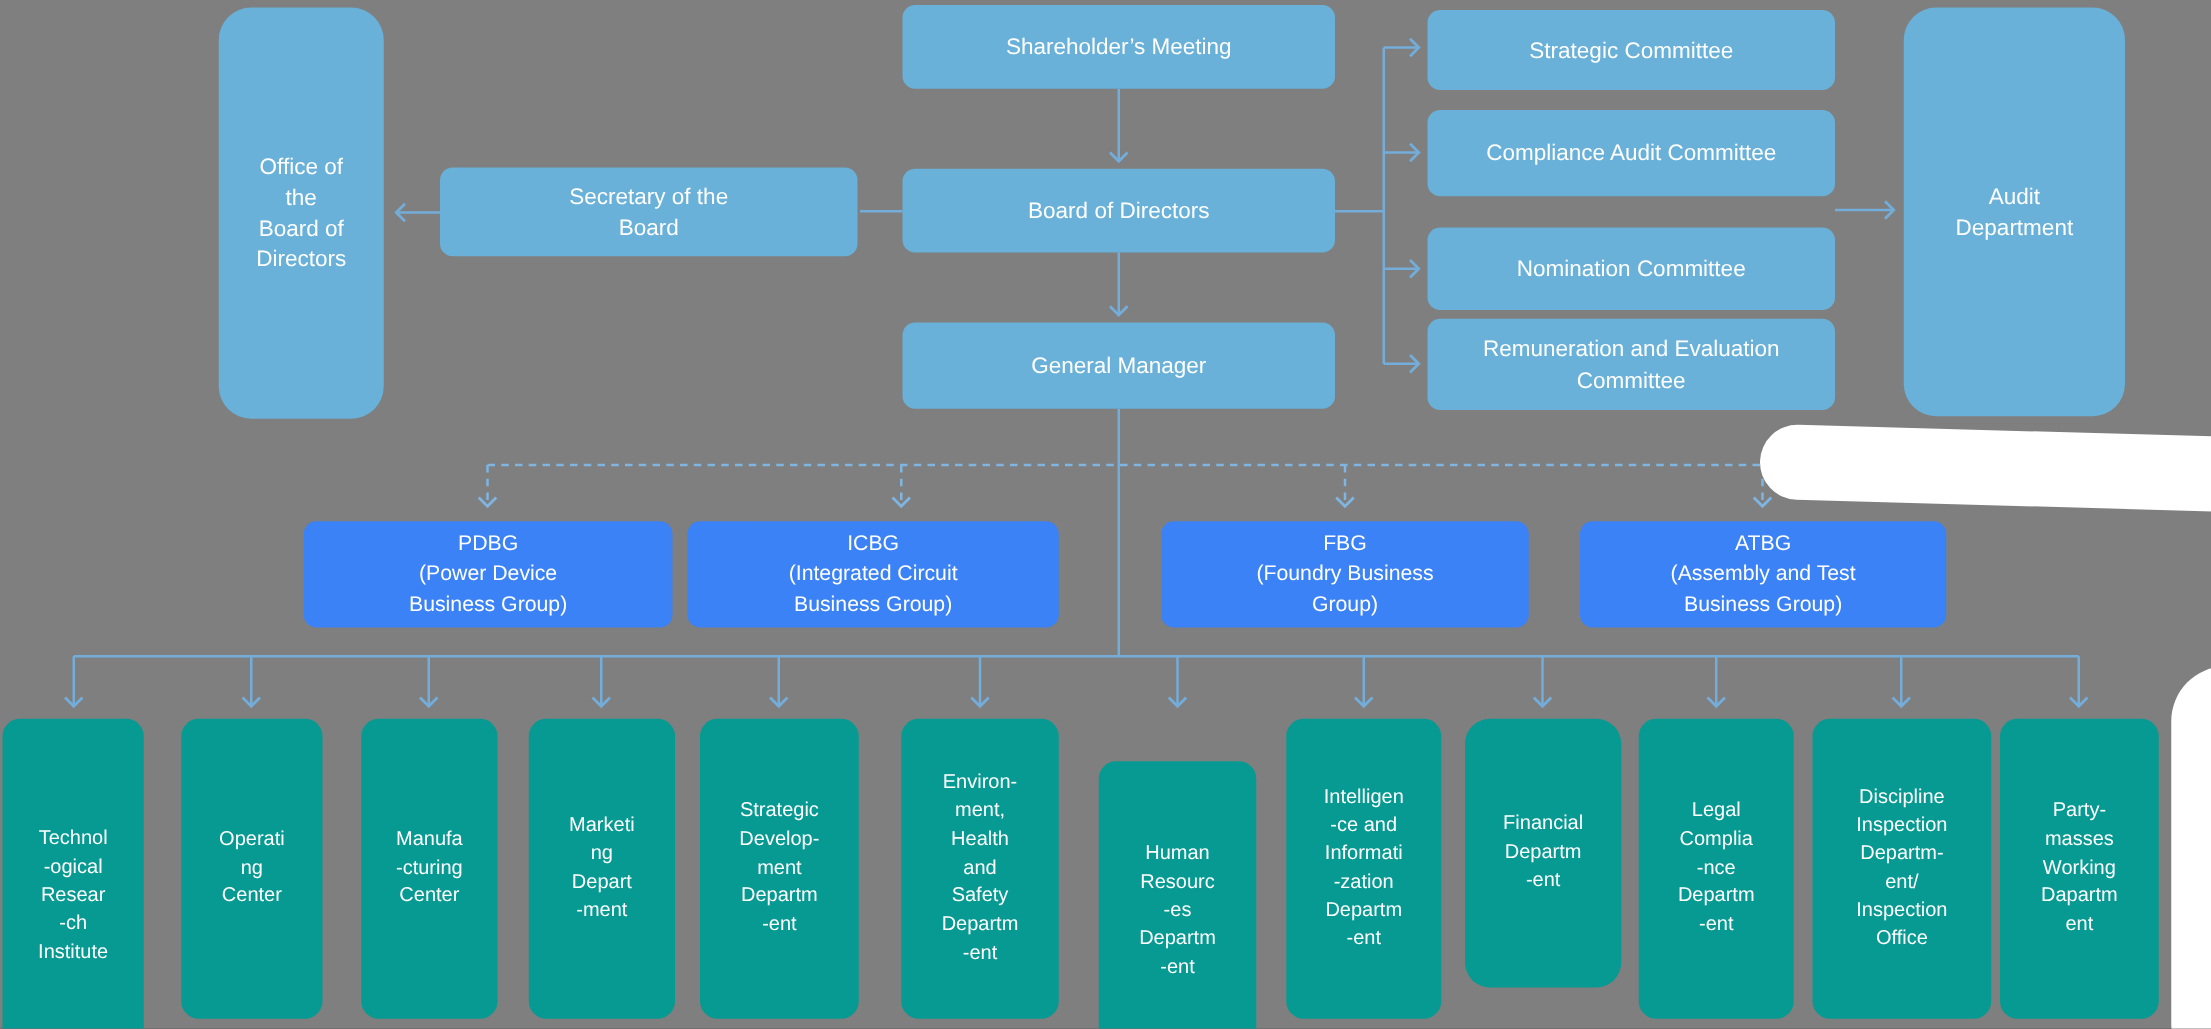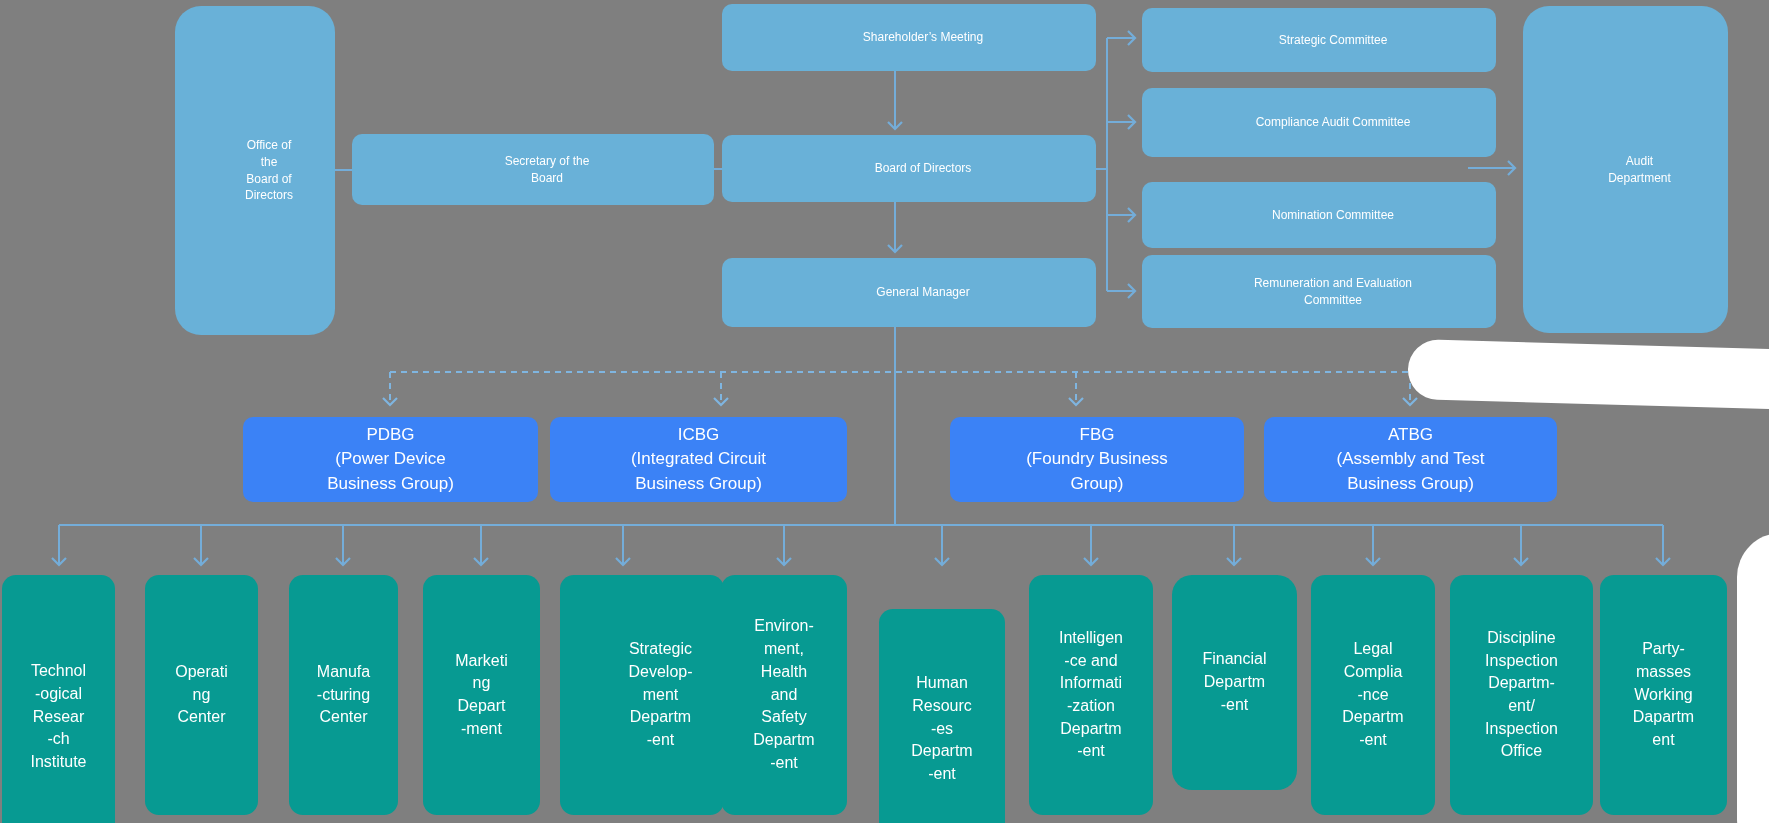--- a/index.html
+++ b/index.html
@@ -24,7 +24,7 @@
   .orange{background:#3b82f6;}
   .teal{background:#079a92;}
   .pill{border-radius:26px;}
-  .f18{font-size:12px;padding-left:28px;}
+  .f18{font-size:18px;}
   .f17{font-size:17px;line-height:1.42;}
   .f16{font-size:16px;line-height:1.42;}
   .whiteout{

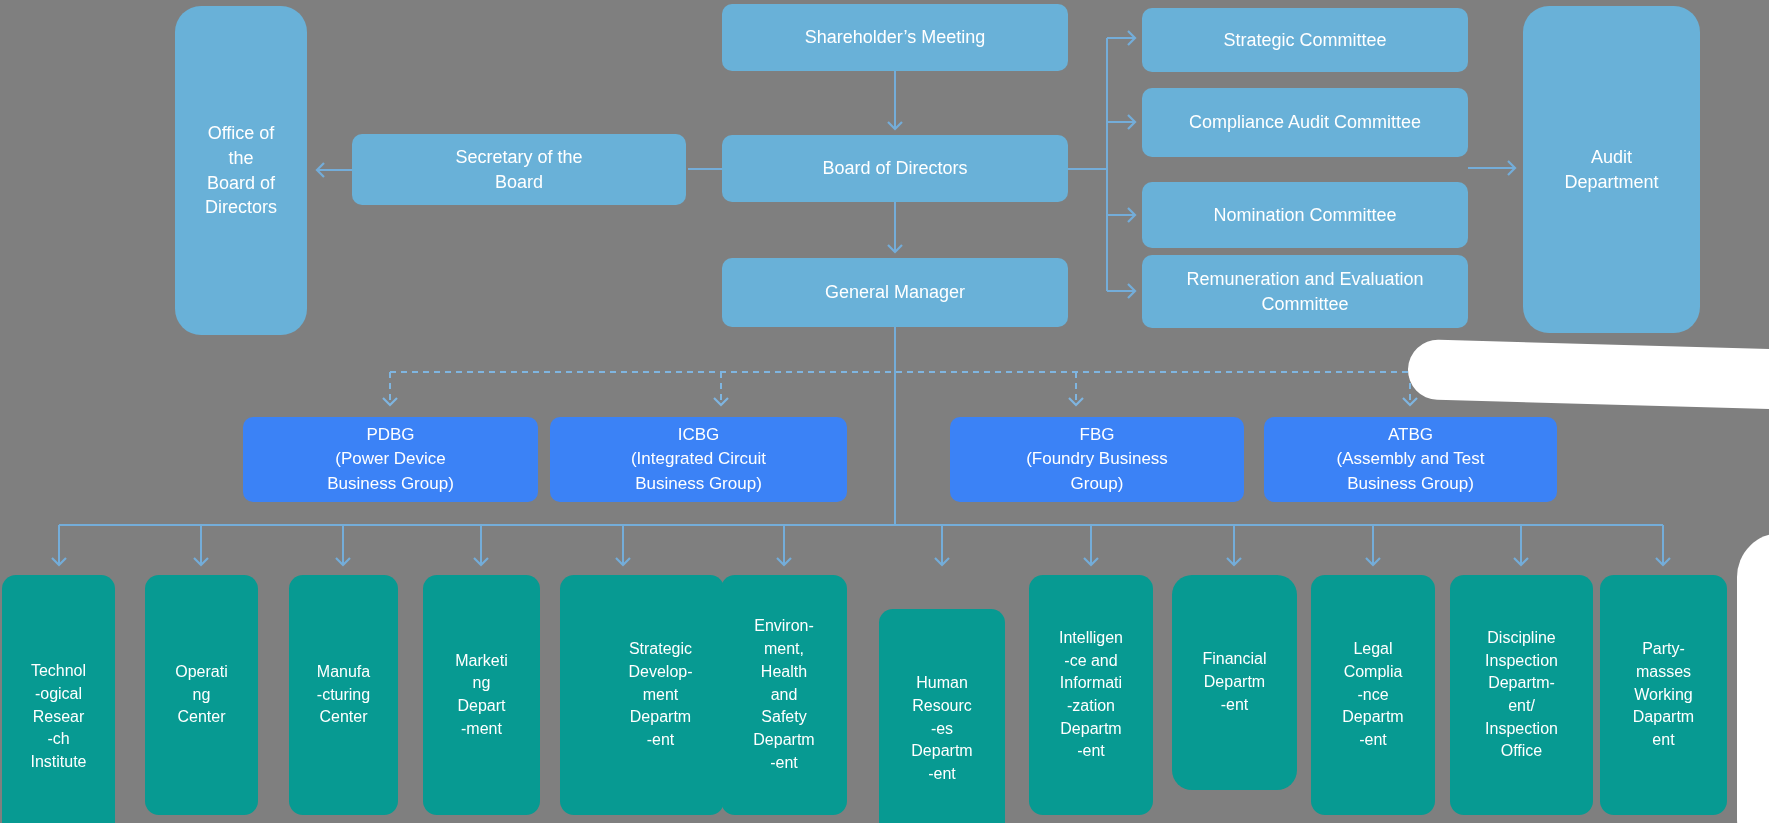--- a/index.html
+++ b/index.html
@@ -122,7 +122,7 @@
   <div class="node orange f17" style="left:550px;top:417px;width:297px;height:85px;">ICBG
 (Integrated Circuit
 Business Group)</div>
-  <div class="node orange f17" style="left:929px;top:417px;width:294px;height:85px;margin-left:21px;">FBG
+  <div class="node orange f17" style="left:929px;top:417px;width:294px;height:85px;">FBG
 (Foundry Business
 Group)</div>
   <div class="node orange f17" style="left:1264px;top:417px;width:293px;height:85px;">ATBG

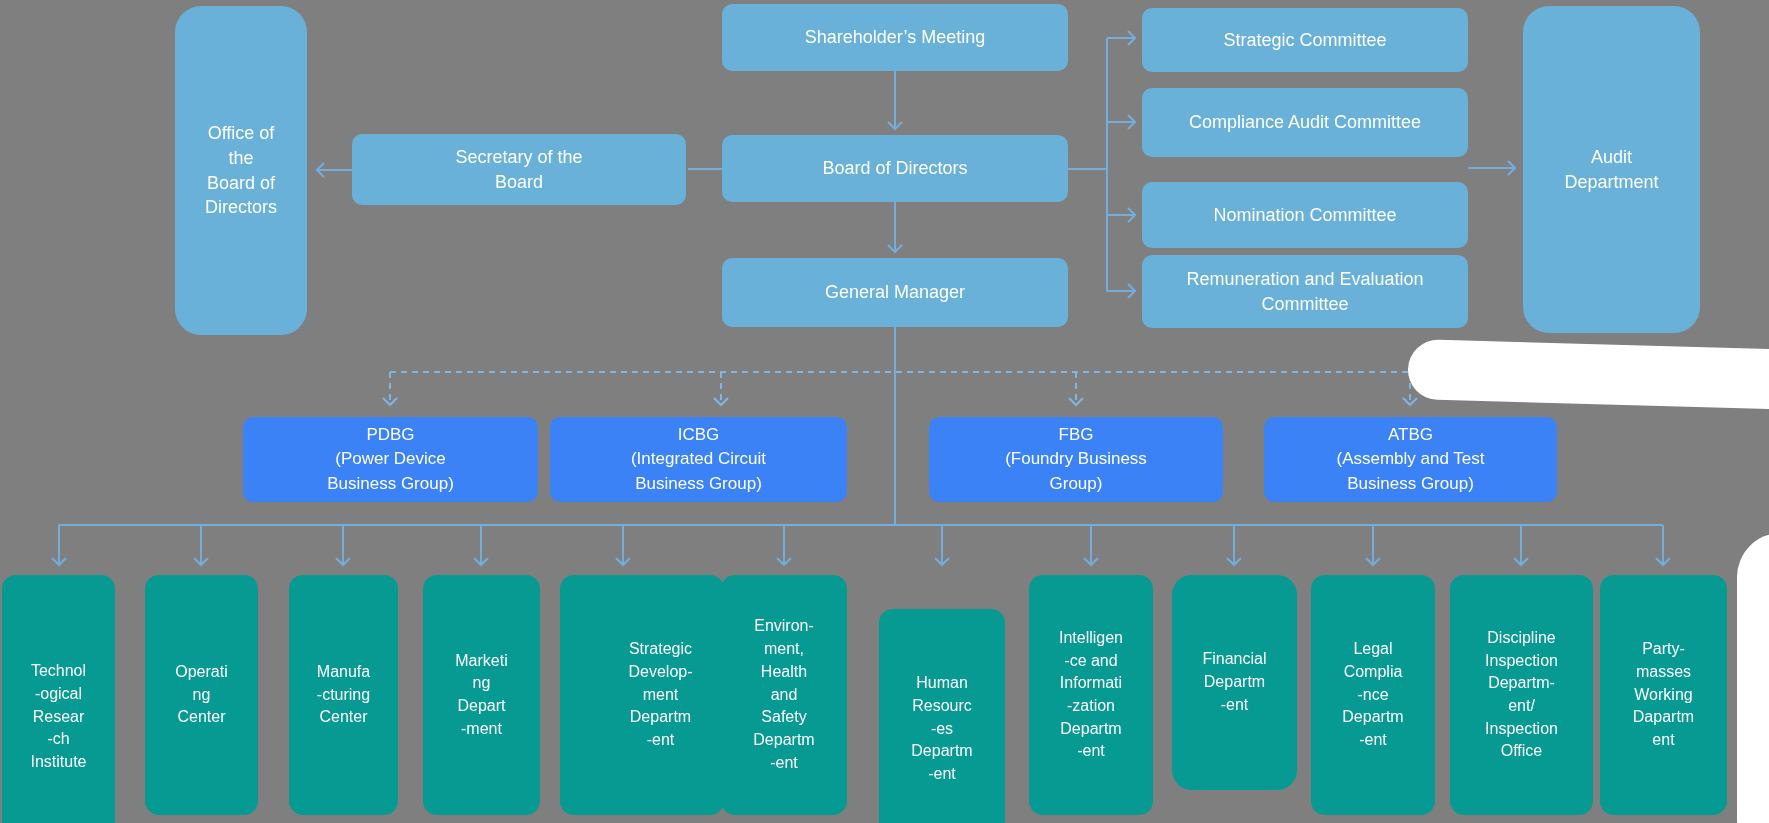--- a/index.html
+++ b/index.html
@@ -144,7 +144,7 @@
 ng
 Depart
 -ment</div>
-  <div class="node teal f16" style="left:560px;top:575px;width:127px;height:240px;border-radius:14px;padding-left:37px;">Strategic
+  <div class="node teal f16" style="left:560px;top:575px;width:127px;height:240px;border-radius:14px;">Strategic
 Develop-
 ment
 Departm

